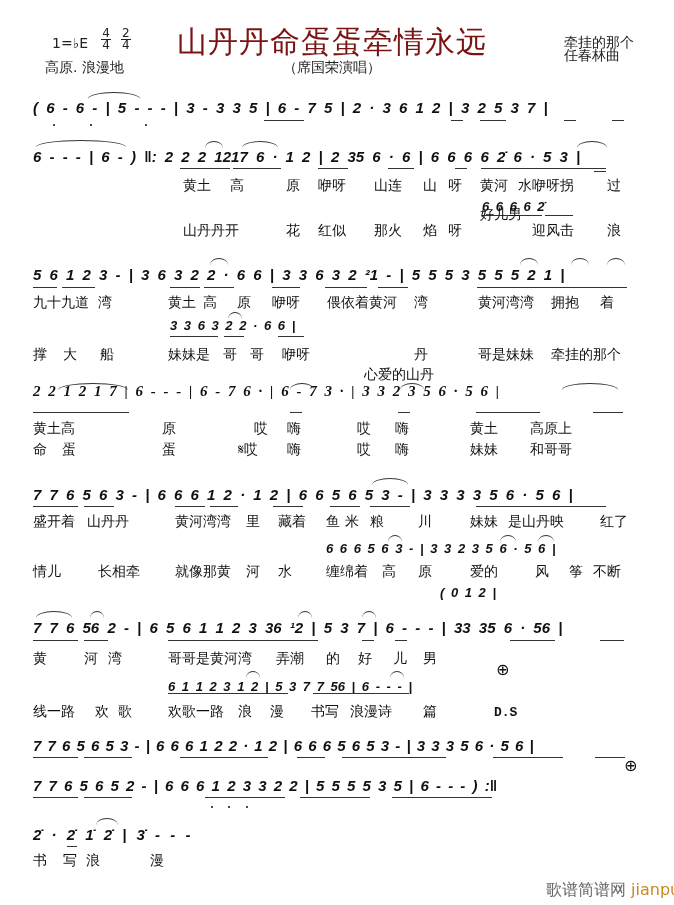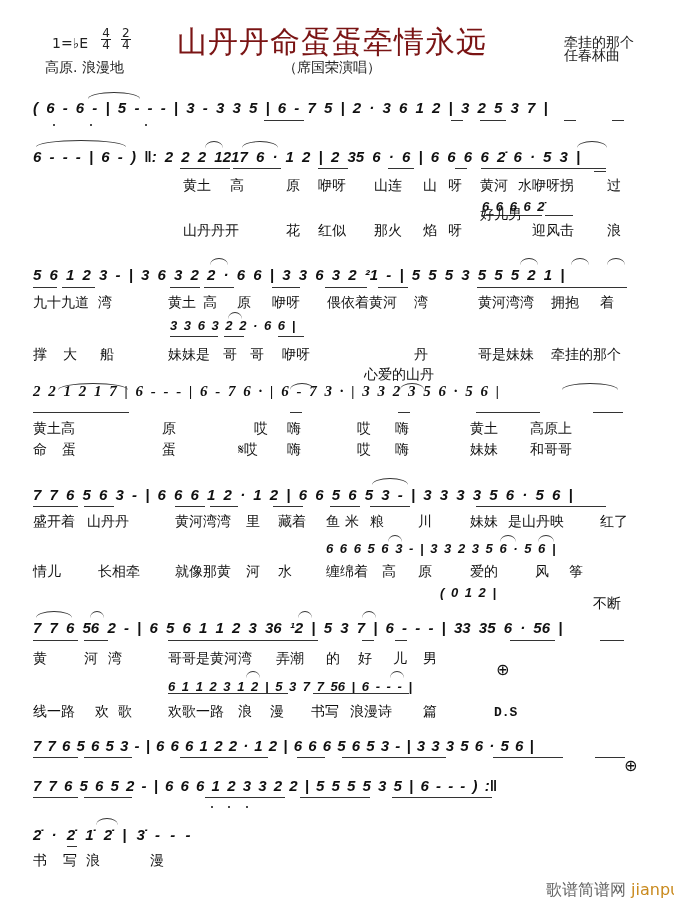--- a/index.html
+++ b/index.html
@@ -203,7 +203,7 @@
   <div class="abs lyr" style="left:470px;top:563px;">爱的</div>
   <div class="abs lyr" style="left:535px;top:563px;">风</div>
   <div class="abs lyr" style="left:569px;top:563px;">筝</div>
-  <div class="abs lyr" style="left:593px;top:563px;margin-top:32px;">不断</div>
+  <div class="abs lyr" style="left:593px;top:563px;">不断</div>
   <div class="abs notes sm" style="left:440px;top:585px;word-spacing:3px;">( 0 1 2 |</div>
 </div>
 

